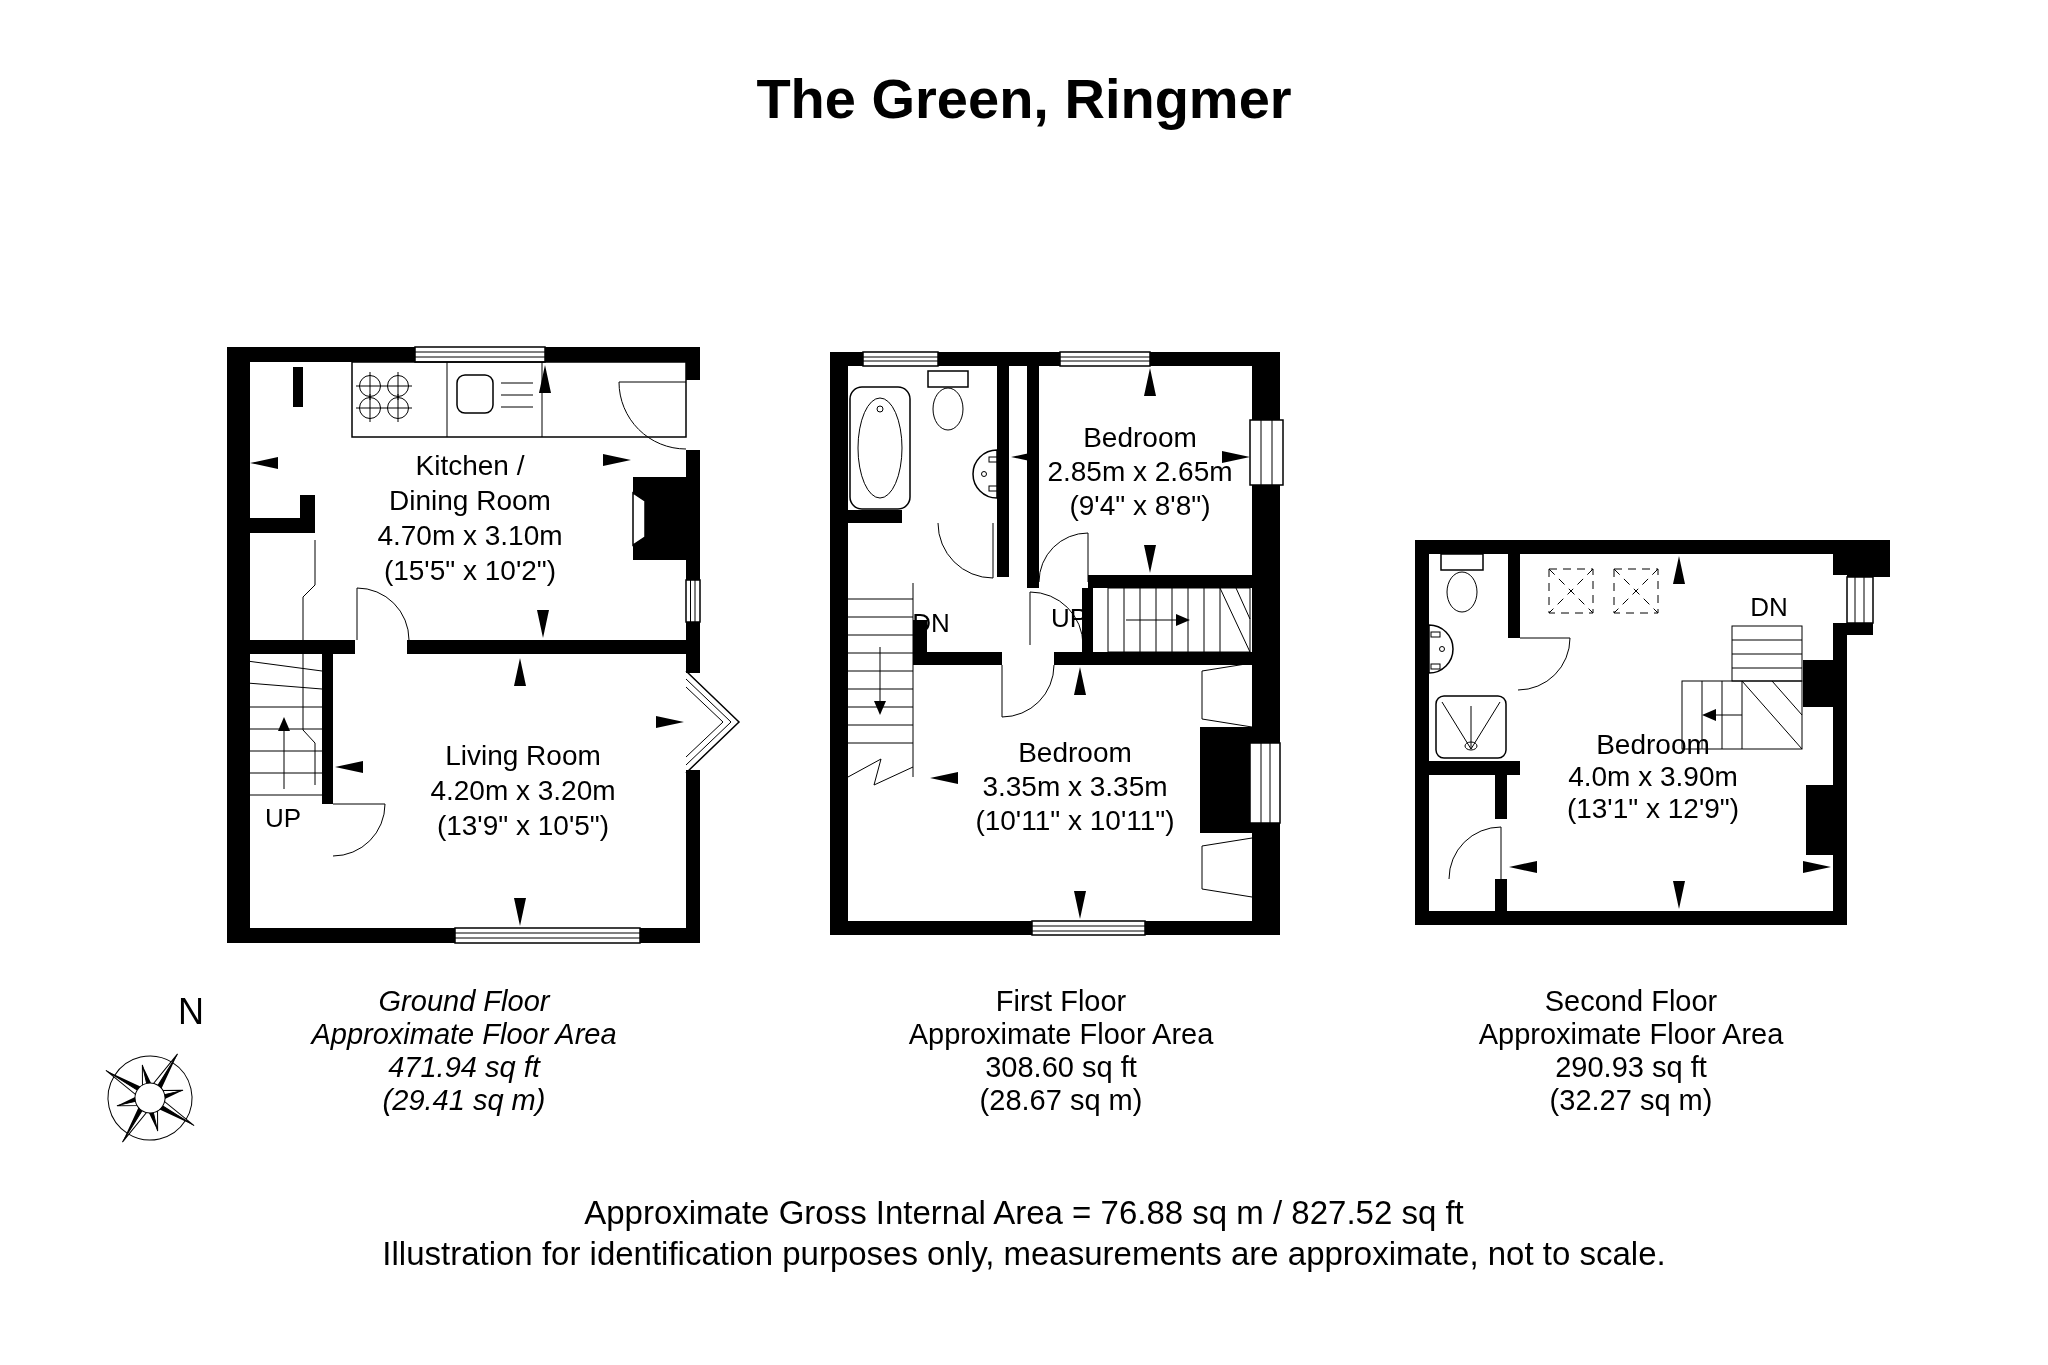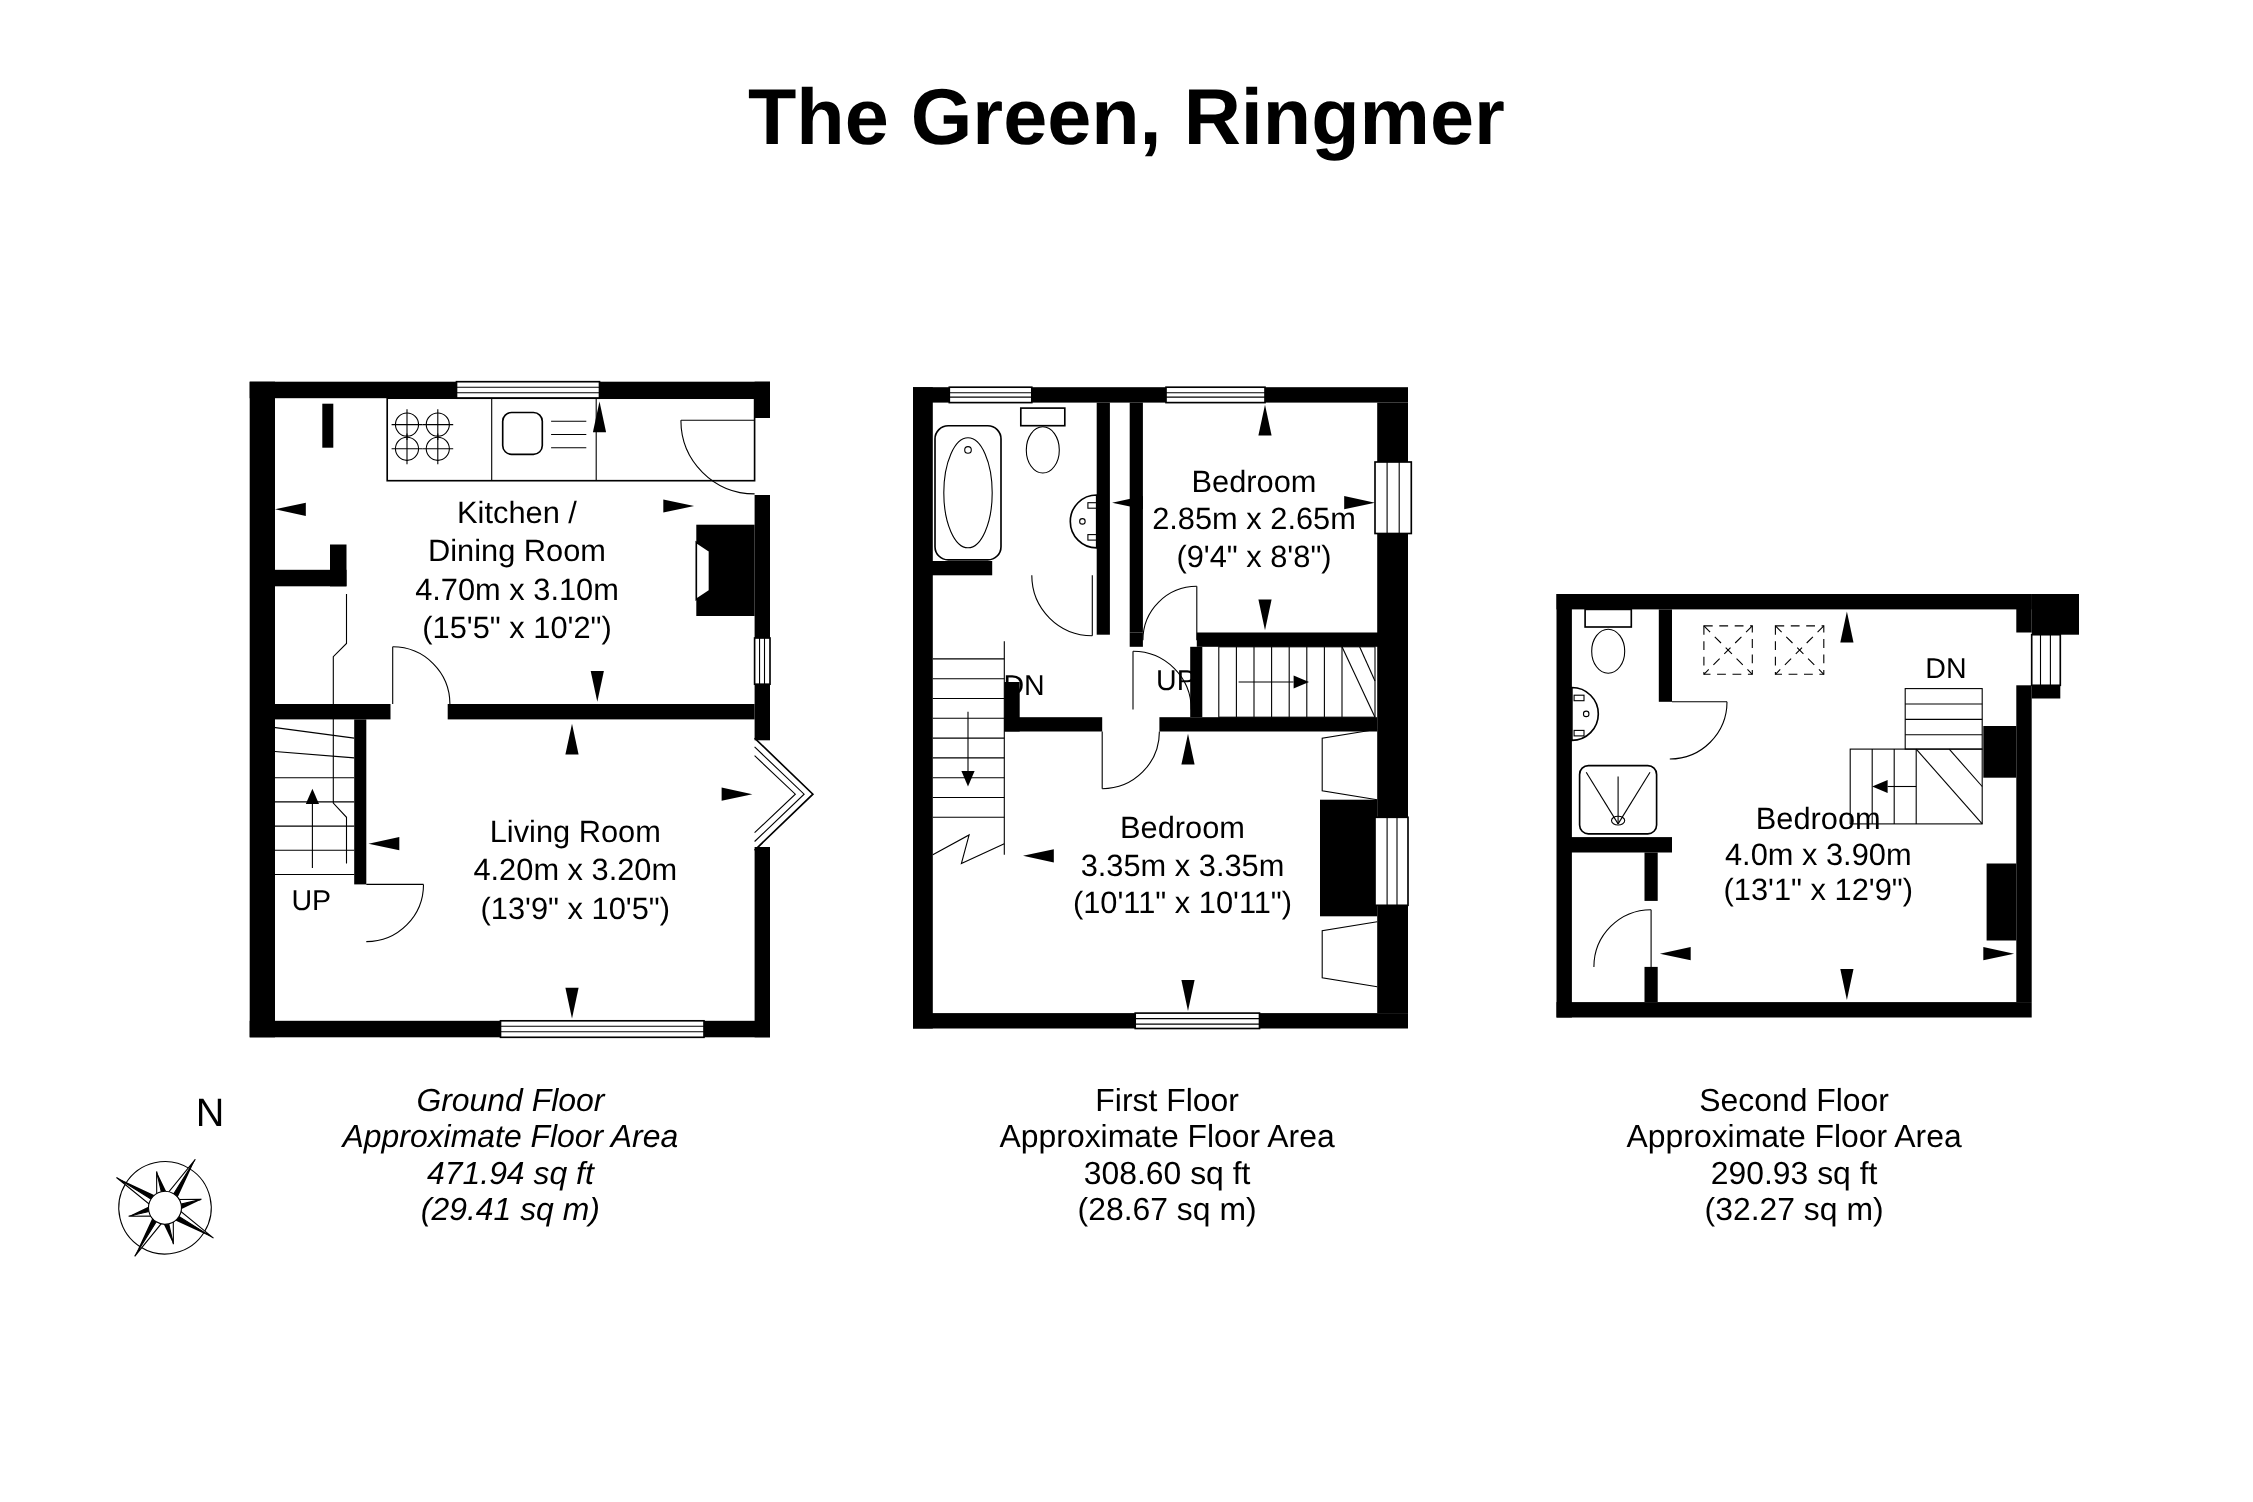--- a/index.html
+++ b/index.html
@@ -6,7 +6,7 @@
   .page{position:relative;width:2048px;height:1365px;background:#fff;overflow:hidden;
         font-family:"Liberation Sans",sans-serif;color:#000;}
   .title{position:absolute;top:66px;left:0;width:2048px;text-align:center;
-         font-size:72px;font-weight:bold;letter-spacing:0;}
+         font-size:56px;font-weight:bold;letter-spacing:0;}
   .plan{position:absolute;}
   .caption{position:absolute;top:985px;width:400px;text-align:center;
            font-size:29px;line-height:33px;}

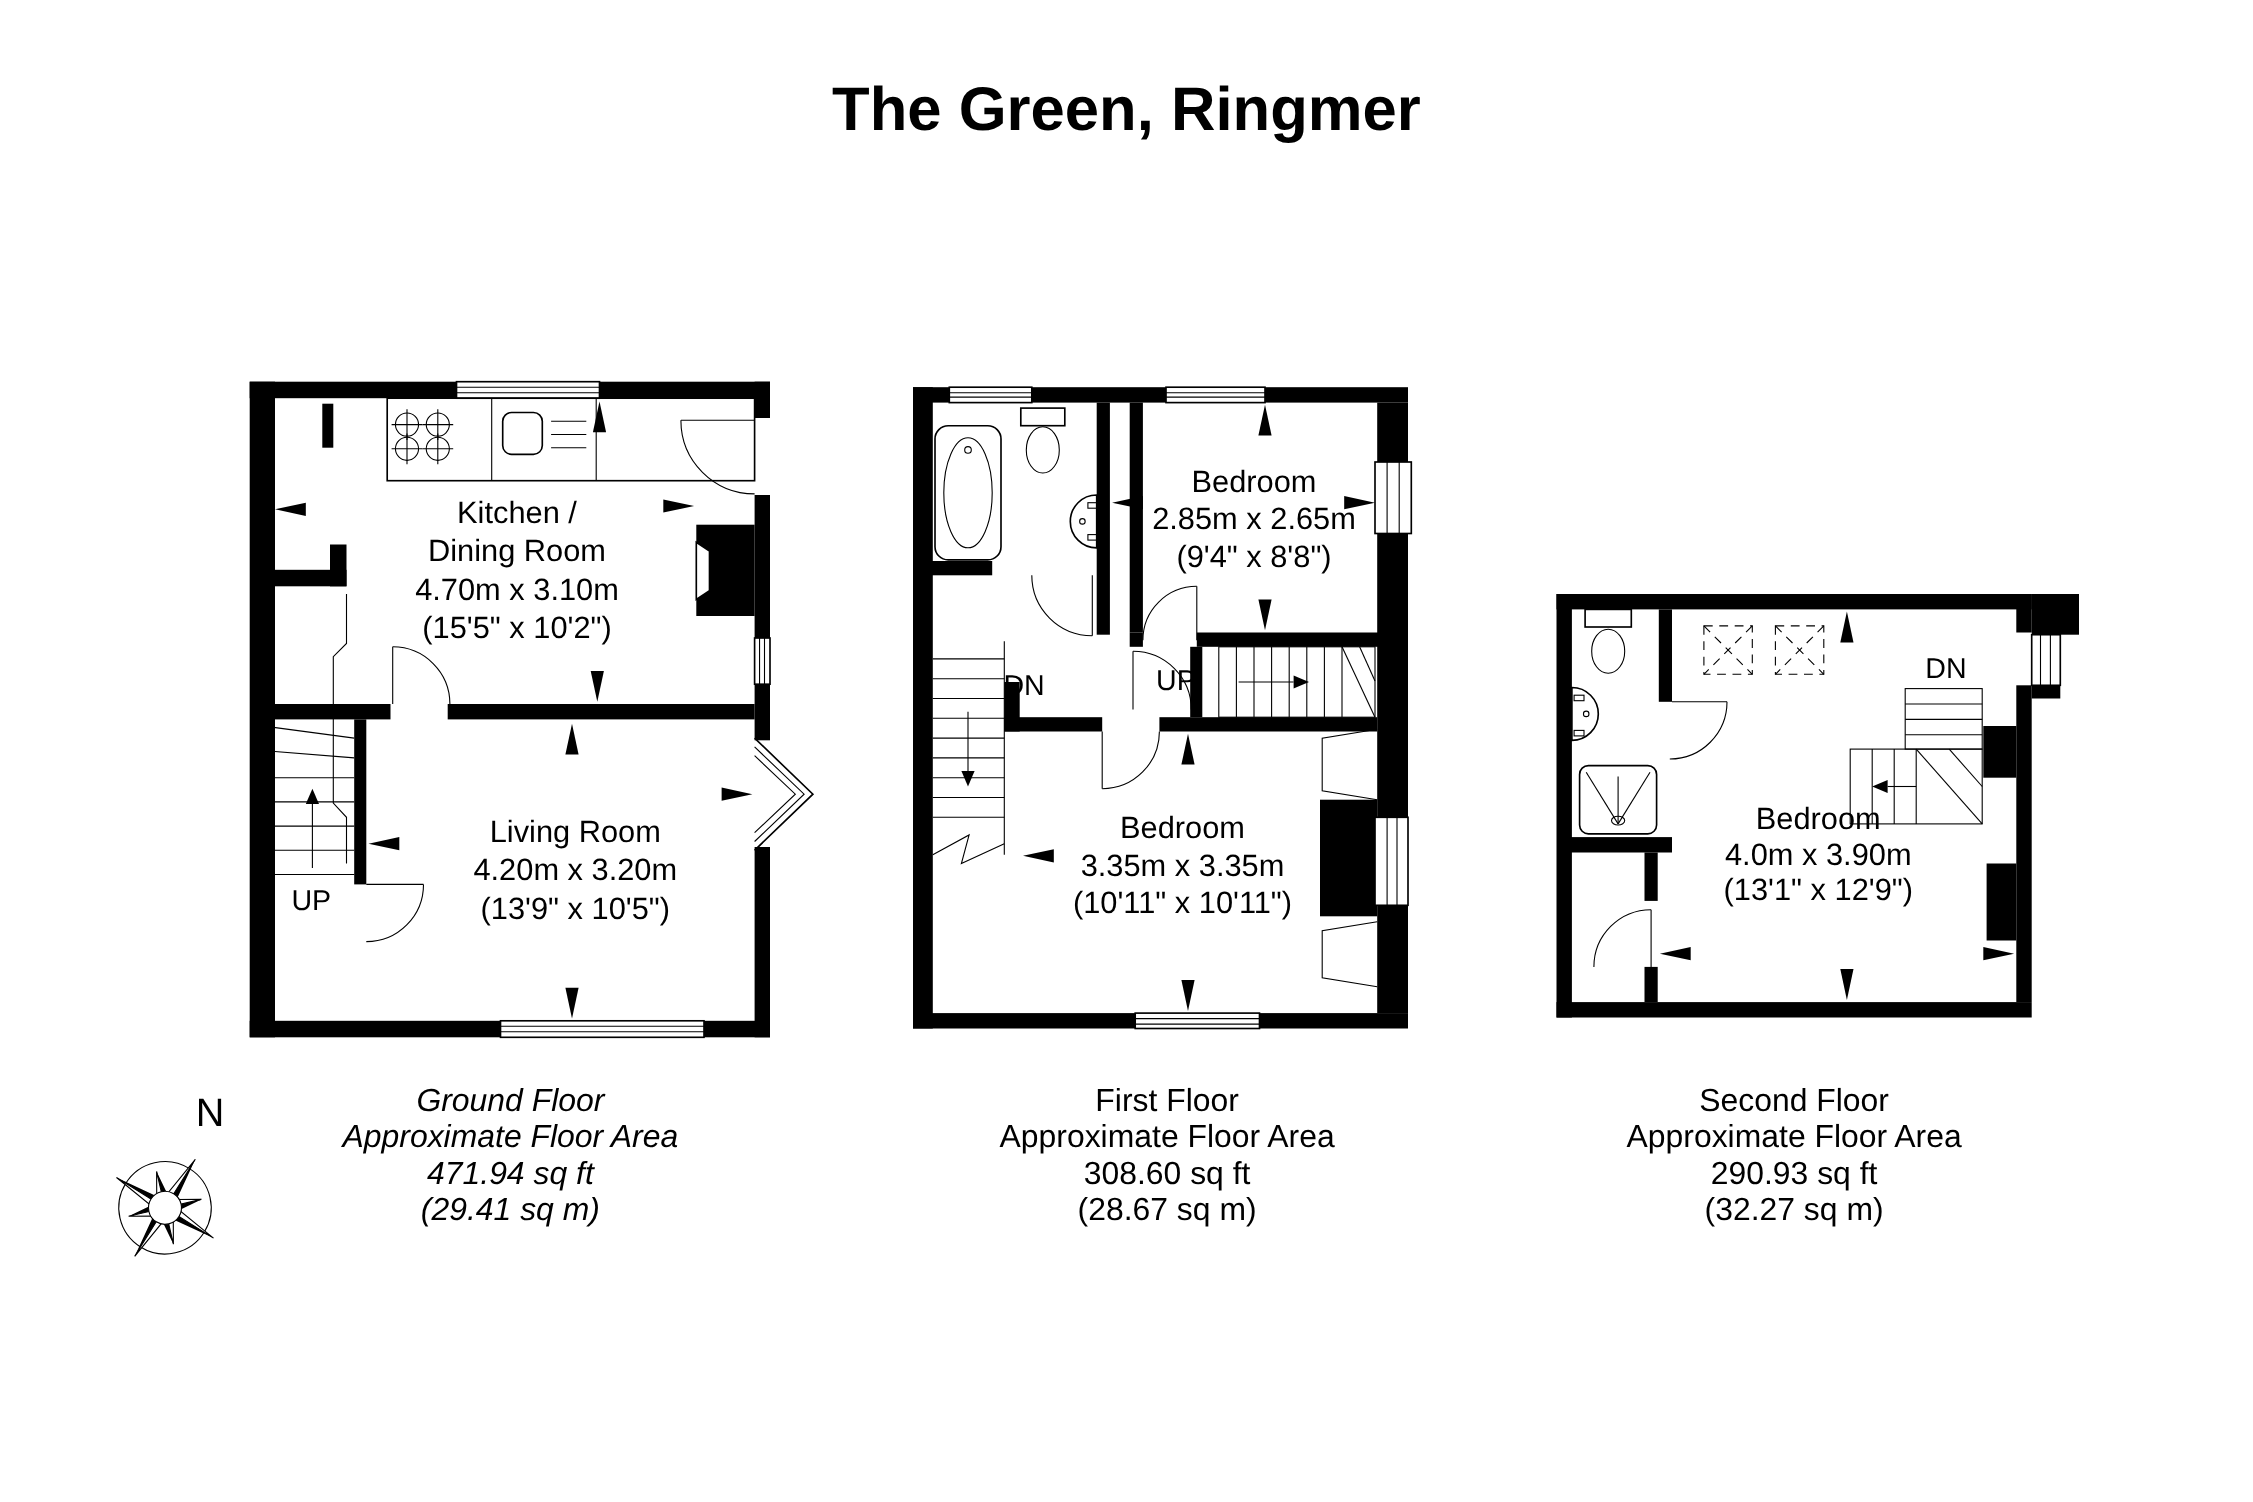--- a/index.html
+++ b/index.html
@@ -382,6 +382,10 @@
     <text class="northlbl" text-anchor="middle" x="136" y="44">N</text>
   </svg>
 
+  <div class="footer">
+    <div>Approximate Gross Internal Area = 76.88 sq m / 827.52 sq ft</div>
+    <div>Illustration for identification purposes only, measurements are approximate, not to scale.</div>
+  </div>
 
 </div>
 

